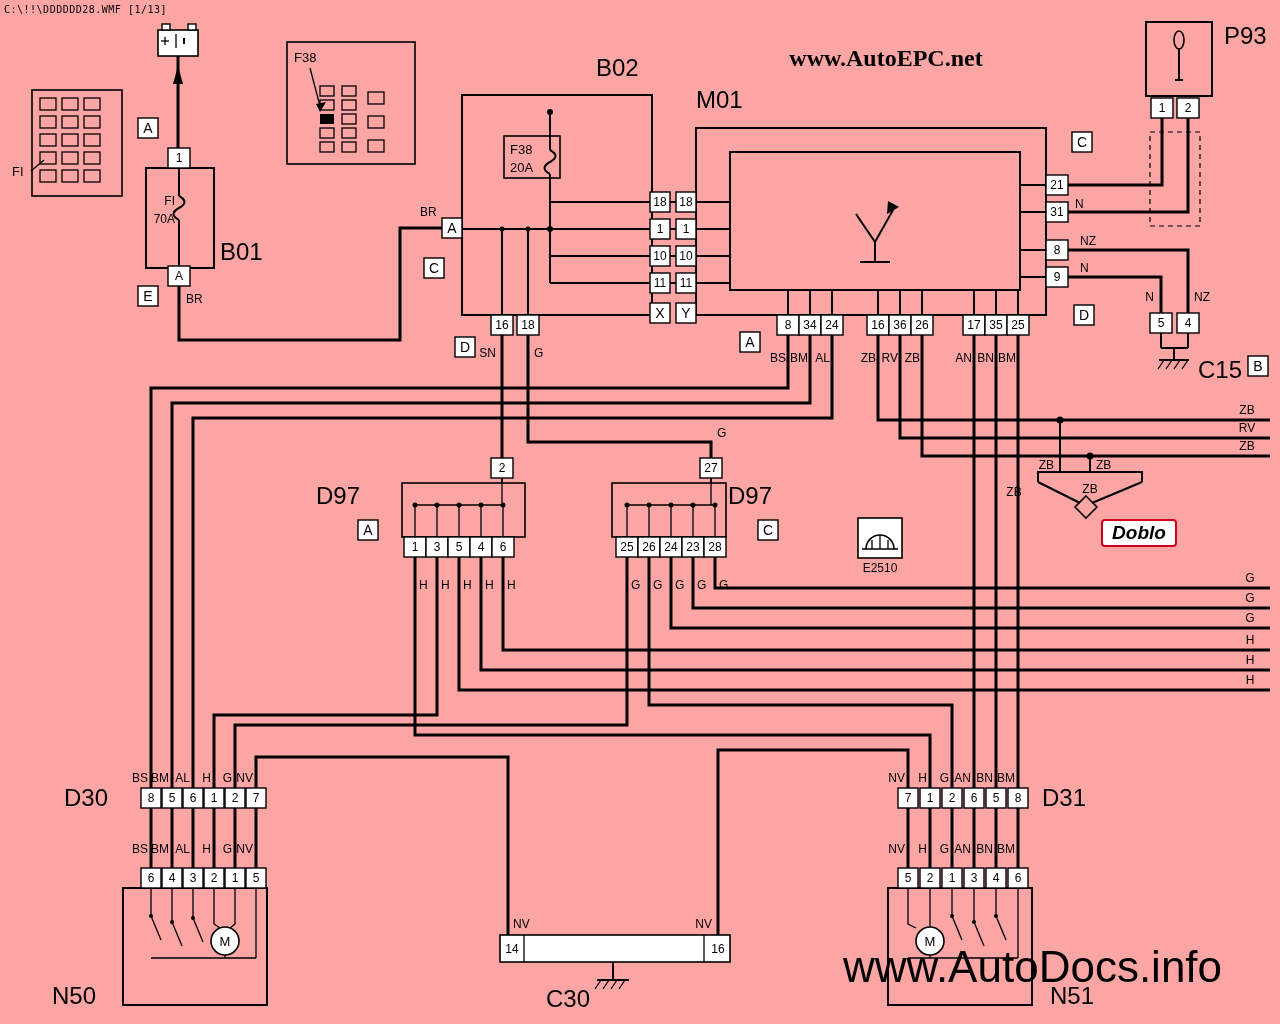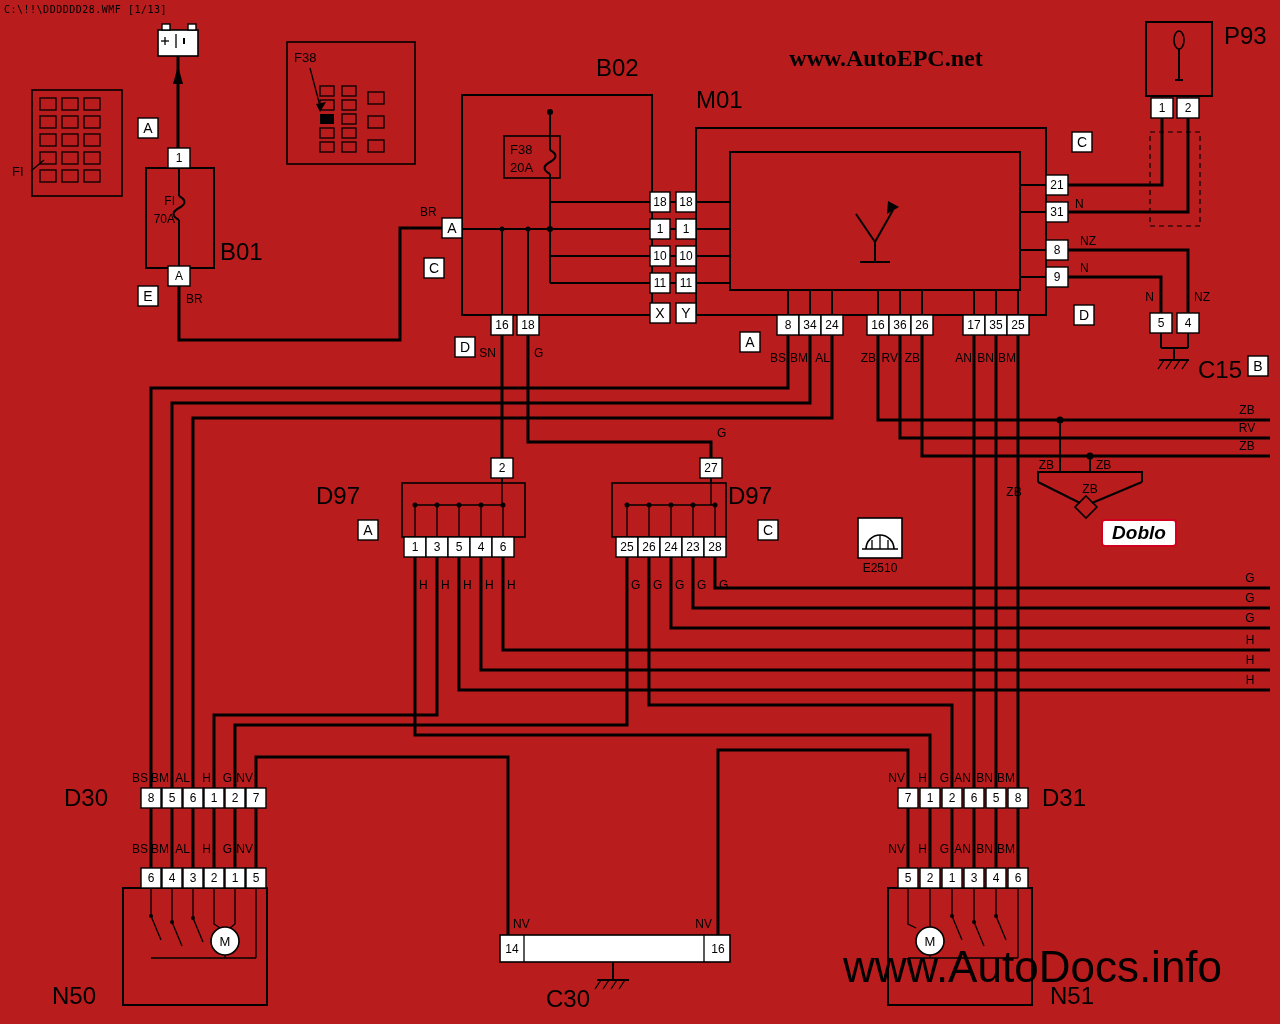--- a/index.html
+++ b/index.html
@@ -3,7 +3,7 @@
 <meta charset="utf-8">
 <style>
   html,body{margin:0;padding:0;background:#fff}
-  #stage{position:relative;width:1280px;height:1024px;background:#b91c1c;overflow:hidden}
+  #stage{position:relative;width:1280px;height:1024px;background:#fca5a5;overflow:hidden}
   svg{position:absolute;left:0;top:0}
   text{font-family:"Liberation Sans",sans-serif;fill:#000}
   .t10{font-family:"DejaVu Sans Mono",monospace;font-size:10px;letter-spacing:.5px}

